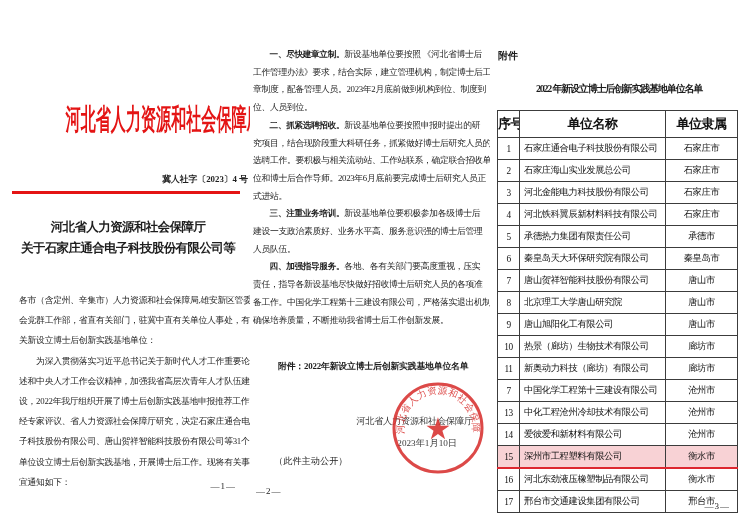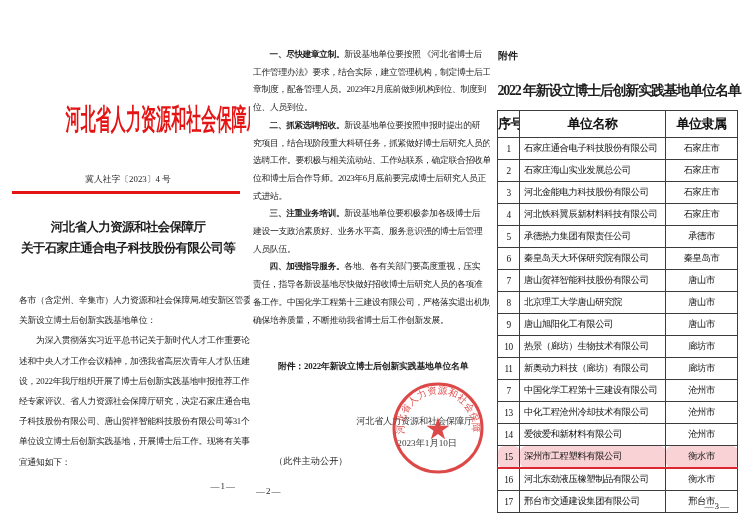--- a/index.html
+++ b/index.html
@@ -39,7 +39,7 @@
   
   .attach3{position:absolute;top:49px;left:8px;font-size:10px;font-weight:bold;}
   .t3title{position:absolute;top:82px;left:0;width:100%;text-align:center;
-    font-size:14px;font-weight:bold;letter-spacing:-1.2px;white-space:nowrap;}
+    font-size:10px;font-weight:bold;letter-spacing:-1.2px;white-space:nowrap;}
   .unit-table{position:absolute;top:110px;left:7px;width:240px;border-collapse:collapse;
     table-layout:fixed;font-size:9.3px;color:#111;}
   .unit-table th,.unit-table td{border:1px solid #3c3c3c;padding:0;overflow:hidden;white-space:nowrap;}

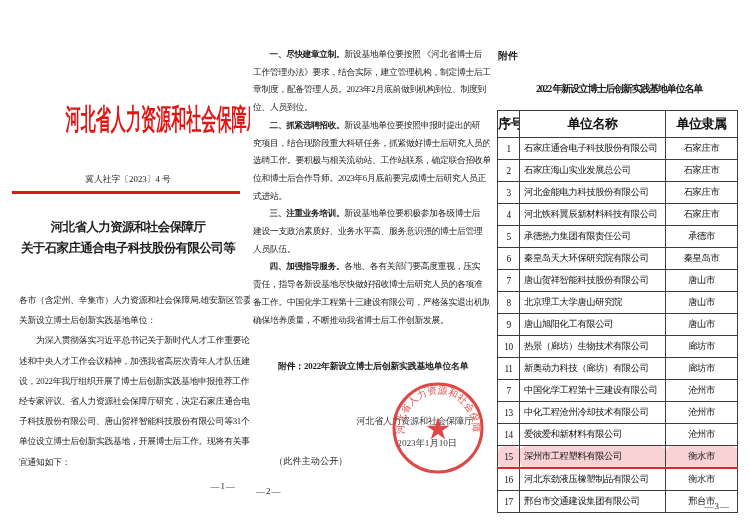--- a/index.html
+++ b/index.html
@@ -14,8 +14,8 @@
   .letterhead{position:absolute;top:100px;left:0;width:100%;text-align:center;
     color:#e41414;font-weight:bold;font-size:29px;white-space:nowrap;
     transform:scaleX(.52);transform-origin:center;}
-  .docno{position:absolute;top:174px;left:0;width:100%;text-align:center;
-    font-size:8.8px;font-weight:normal;}
+  .docno{position:absolute;top:174px;left:0;width:100%;text-align:right;
+    font-size:8.8px;font-weight:bold;}
   .redline{position:absolute;top:191px;left:4px;right:8px;height:3px;background:#e41414;}
   .doctitle{position:absolute;top:217px;left:0;width:100%;text-align:center;
     font-weight:bold;font-size:12.5px;line-height:20.5px;letter-spacing:-0.6px;}

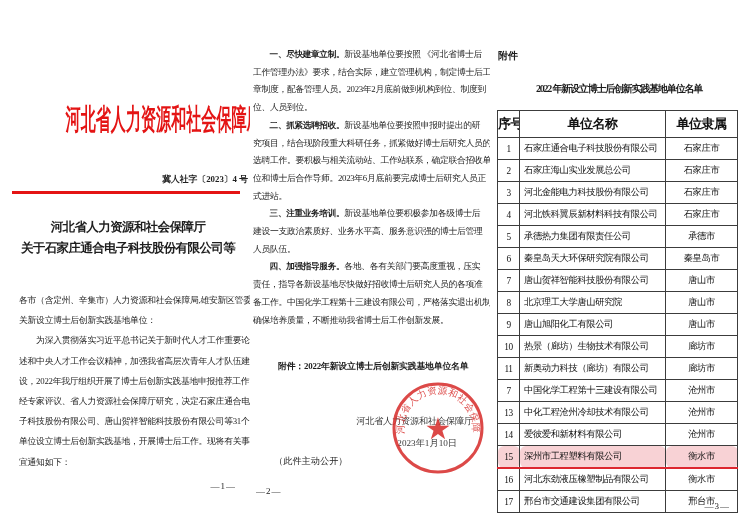--- a/index.html
+++ b/index.html
@@ -68,6 +68,7 @@
     <div class="body1">
 
     <div>各市（含定州、辛集市）人力资源和社会保障局,雄安新区管委</div>
+        <div>会党群工作部，省直有关部门，驻冀中直有关单位人事处，有</div>
         <div>关新设立博士后创新实践基地单位：</div>
         <div>　　为深入贯彻落实习近平总书记关于新时代人才工作重要论</div>
         <div>述和中央人才工作会议精神，加强我省高层次青年人才队伍建</div>

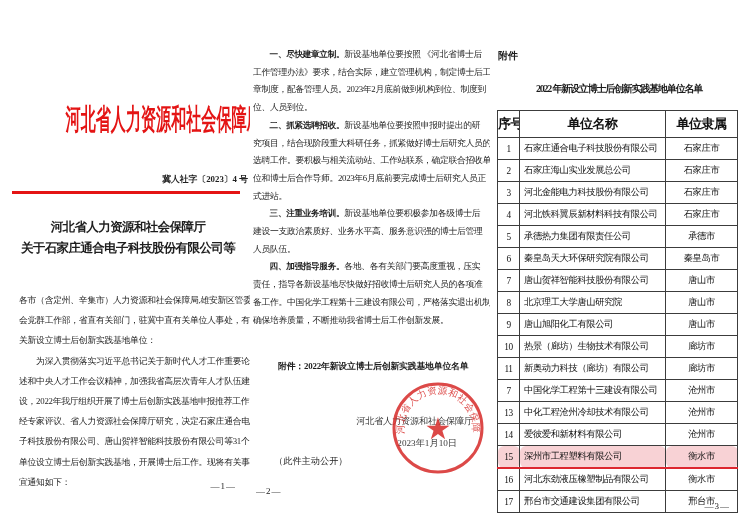--- a/index.html
+++ b/index.html
@@ -48,7 +48,7 @@
   .col-no{width:22px;} .col-name{width:146px;} .col-city{width:72px;}
   td.c-no,td.c-city{text-align:center;}
   td.c-name{padding-left:4px;}
-  tr.hl td{background:#f8d2d5;border-bottom:2.4px solid #dd2730;border-radius:6px;}
+  tr.hl td{background:#f8d2d5;border-bottom:2.4px solid #dd2730;}
   .pn3{position:absolute;top:501px;right:18px;}
 </style>
 </head>

